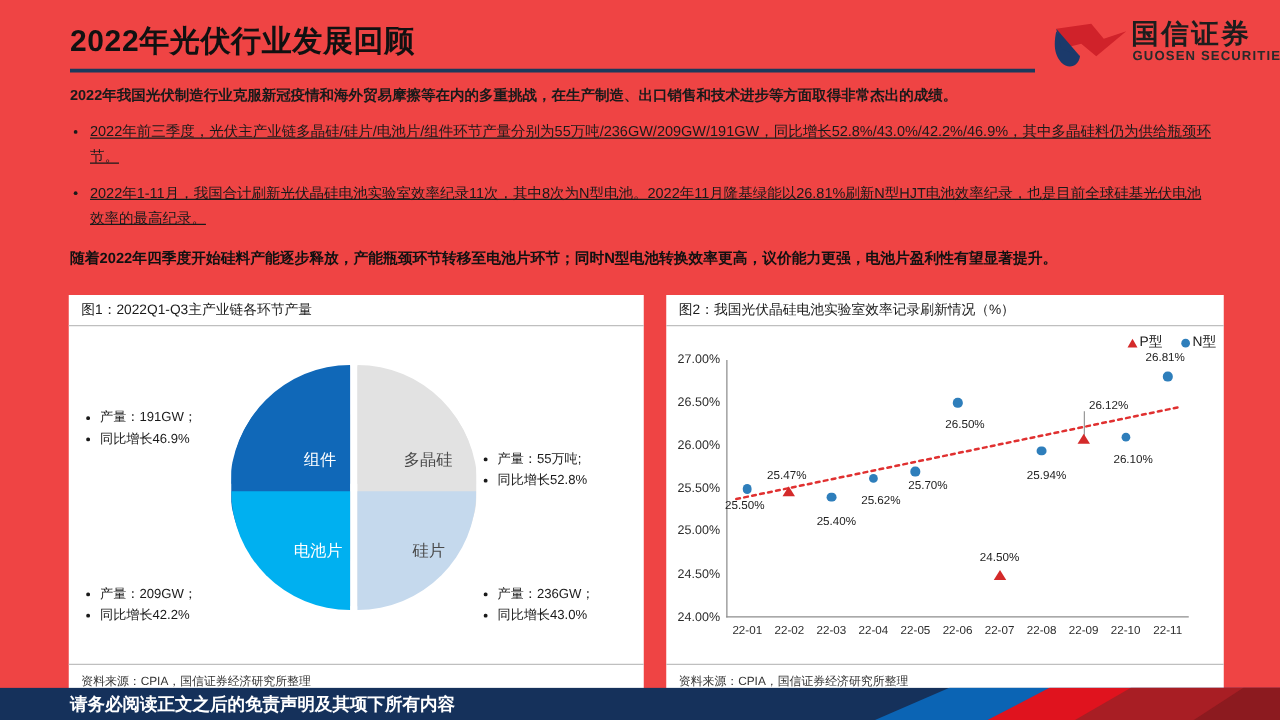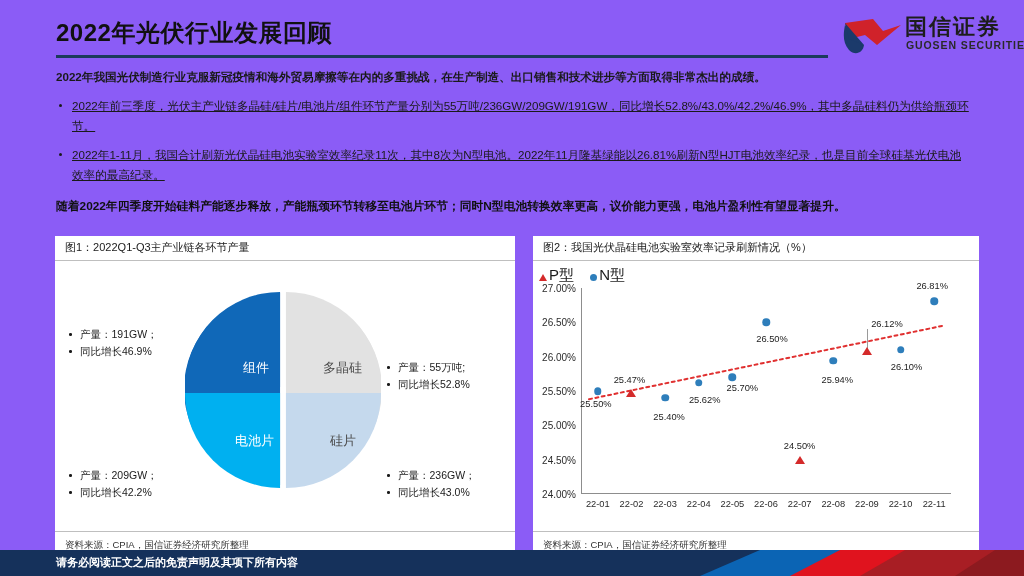--- a/index.html
+++ b/index.html
@@ -8,7 +8,7 @@
     font-family:"Liberation Sans","DejaVu Sans",sans-serif;
     overflow:hidden;position:relative;
   }
-  .slide{position:absolute;inset:0;background:#8b5cf6;}
+  .slide{position:absolute;inset:0;background:#ef4444;}
 
   
   .header{position:absolute;left:0;top:0;width:1024px;height:62px;}

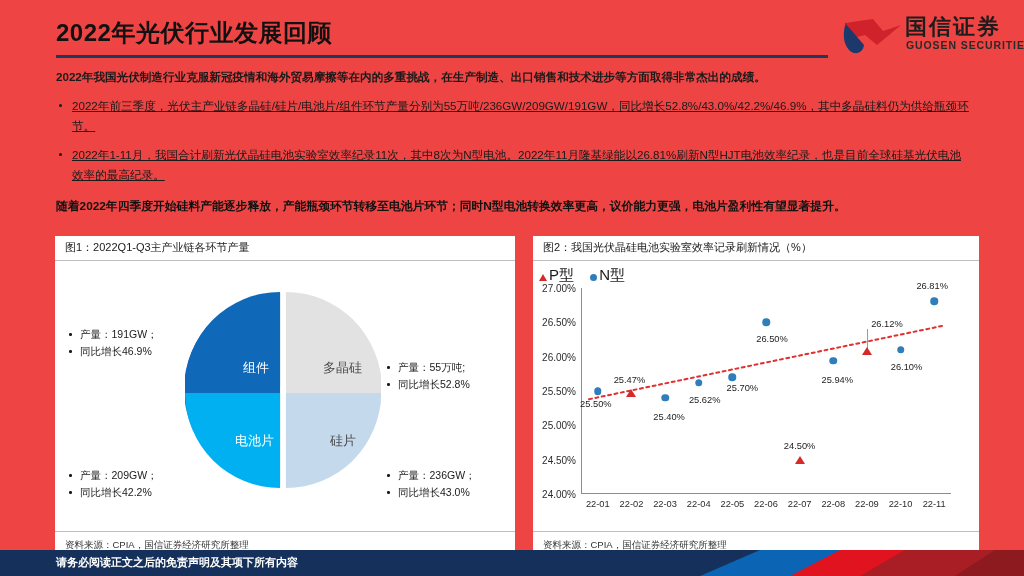--- a/index.html
+++ b/index.html
@@ -102,8 +102,8 @@
   
   .scatter{position:absolute;left:0;top:26px;width:446px;height:268px;}
   .legend{
-    position:absolute;left:0;top:4px;width:446px;text-align:left;
-    font-size:15px;color:#1a1a1a;
+    position:absolute;left:0;top:4px;width:446px;text-align:right;
+    font-size:11px;color:#1a1a1a;
   }
   .legend span{margin:0 6px;white-space:nowrap;}
   .lg-tri{

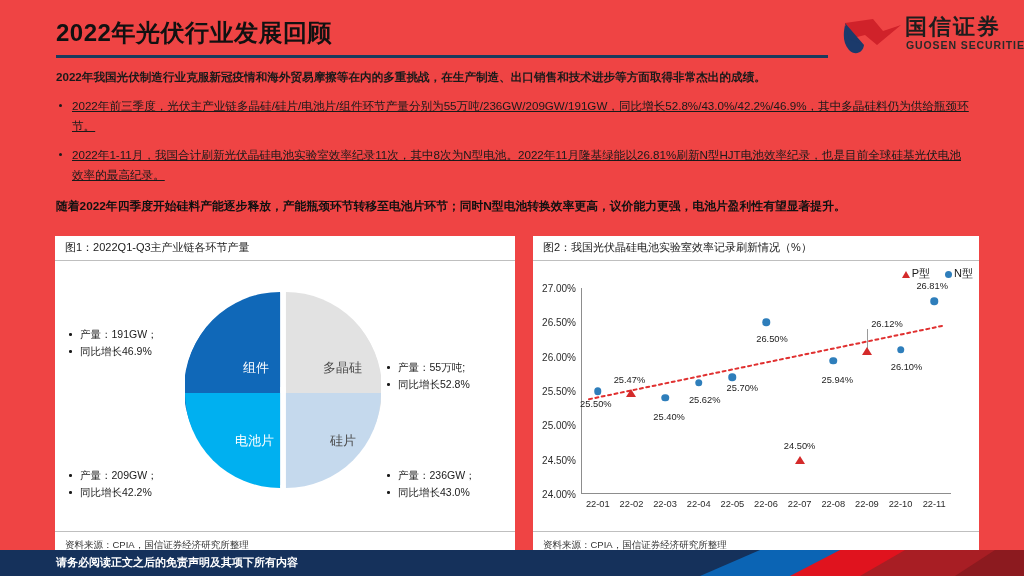--- a/index.html
+++ b/index.html
@@ -144,7 +144,7 @@
   .footer{position:absolute;left:0;bottom:0;width:1024px;height:26px;overflow:hidden;}
   .footer-text{
     position:absolute;left:56px;top:5px;
-    font-size:11px;font-weight:700;color:#ffffff;white-space:nowrap;z-index:5;
+    font-size:14px;font-weight:700;color:#ffffff;white-space:nowrap;z-index:5;
   }
 </style>
 </head>

